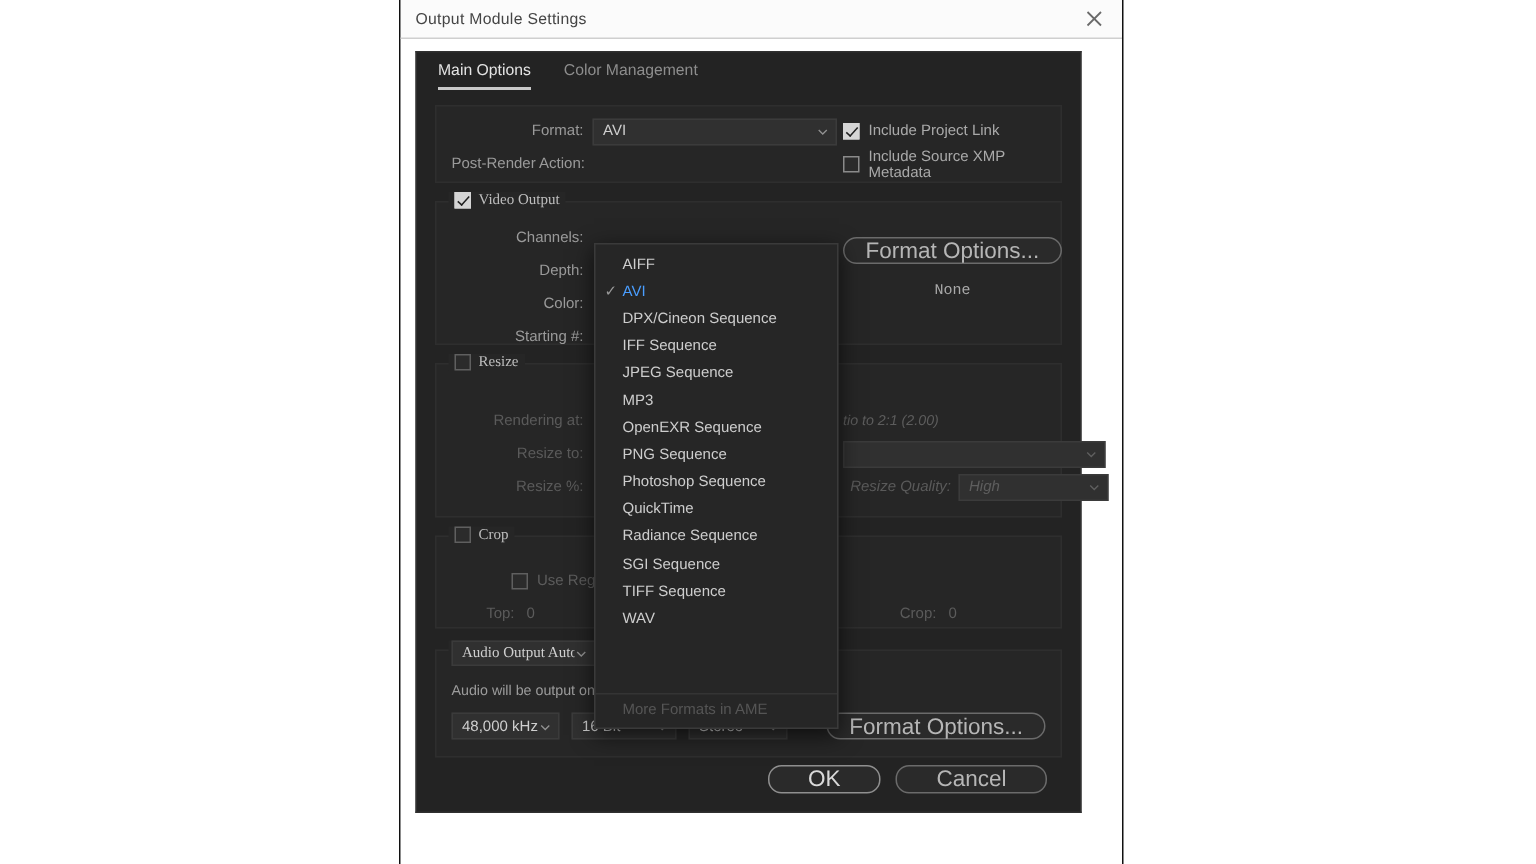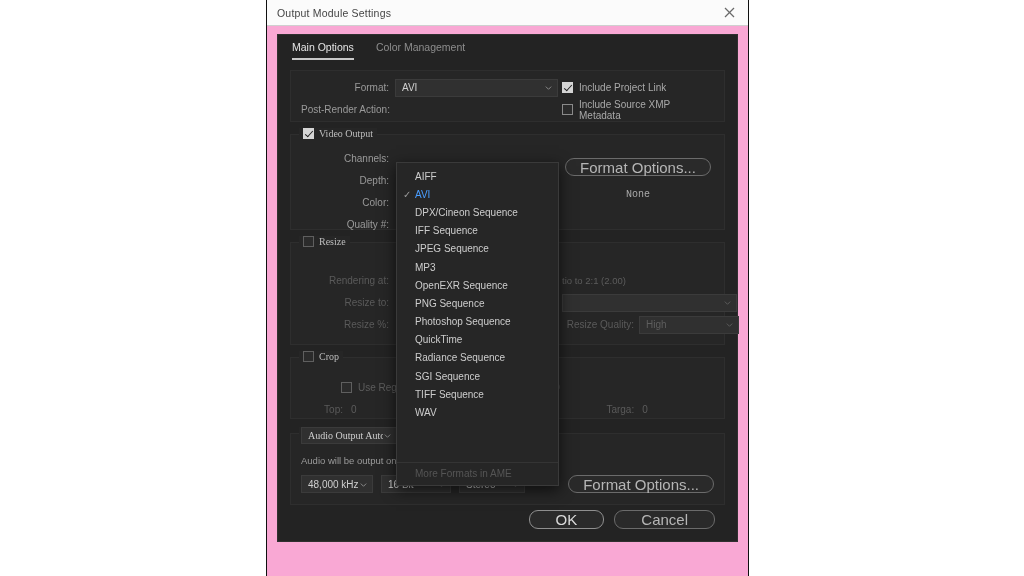--- a/index.html
+++ b/index.html
@@ -68,8 +68,8 @@
   .dlg-body {
     position: relative;
     height: 550px;
-    background: #f9a8d4;
-    padding: 8px 10px 0 10px;
+    background: #ffffff;
+    padding: 8px 27px 0 10px;
     box-sizing: border-box;
   }
 

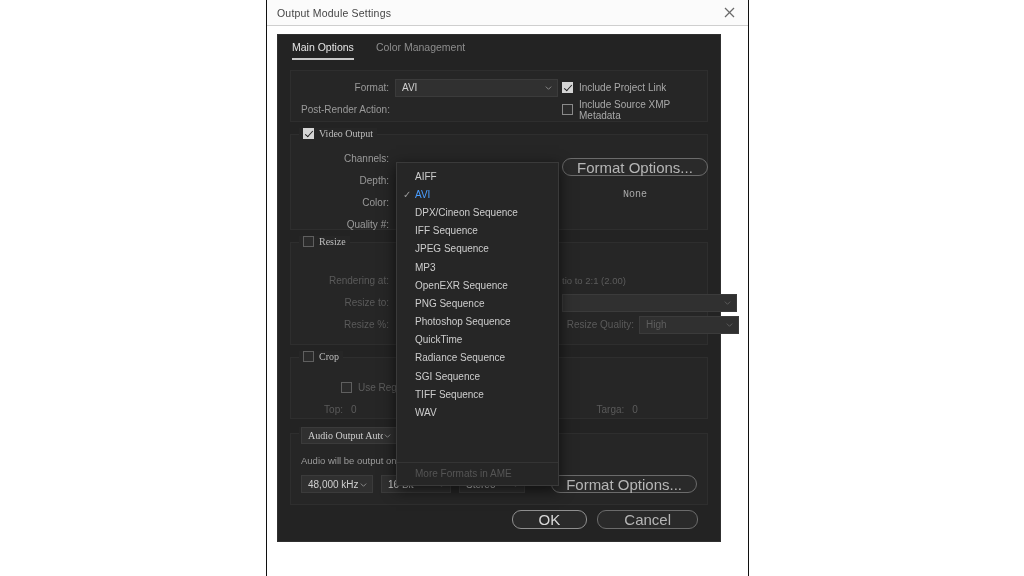--- a/index.html
+++ b/index.html
@@ -363,7 +363,7 @@
                 </div>
               </div>
               <div class="row">
-                <div class="lbl" style="width:88px;">Quality #:</div>
+                <div class="lbl" style="width:88px;">Starting #:</div>
                 <div class="combo flat" style="width:163px;margin-left:6px;">
                   <span class="cv"></span>
                 </div>

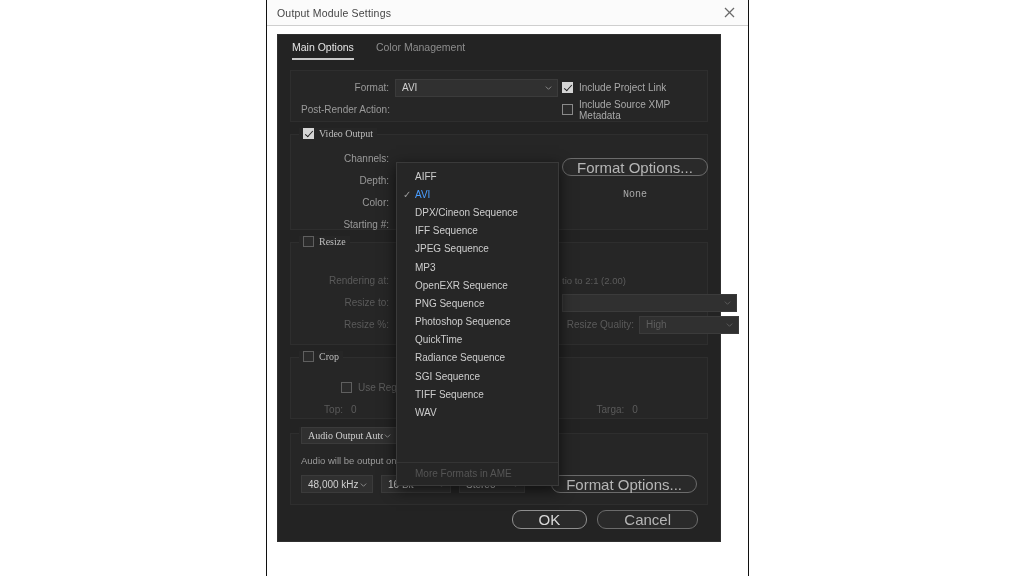--- a/index.html
+++ b/index.html
@@ -398,7 +398,7 @@
                 <div class="combo flat dim" style="width:163px;margin-left:6px;"></div>
               </div>
             </div>
-            <div style="width:190px;padding-left:4px;">
+            <div style="width:190px;padding-left:4px;font-style:italic;">
               <div class="row">
                 <span class="val dim" style="font-size:9.5px;">tio to 2:1 (2.00)</span>
               </div>

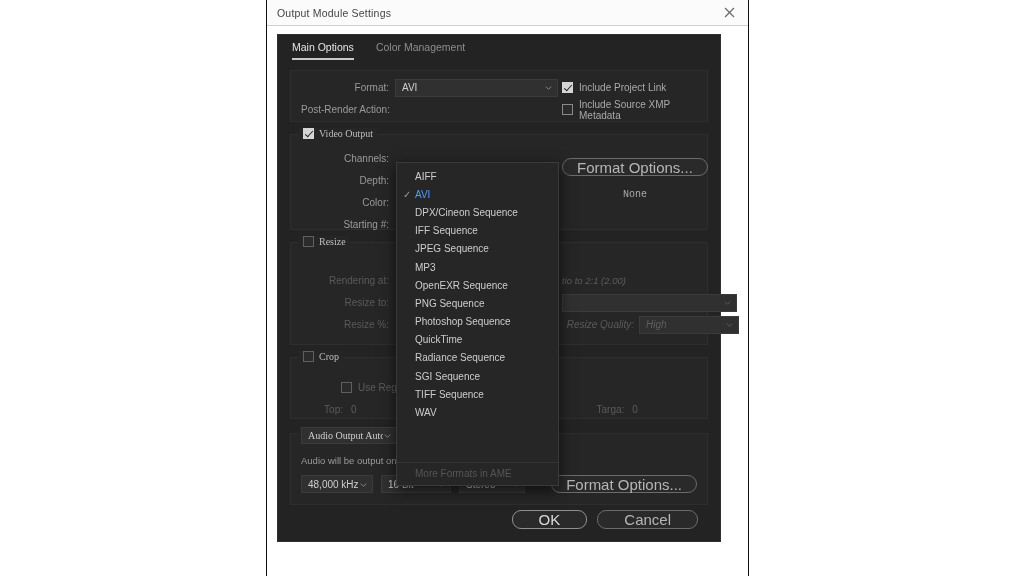--- a/index.html
+++ b/index.html
@@ -444,7 +444,7 @@
                 <span class="val dim">350</span>
               </div>
               <div class="row" style="padding-left:55px;">
-                <div class="lbl dim" style="width:36px;">Targa:</div>
+                <div class="lbl dim" style="width:36px;">Crop:</div>
                 <div class="val dim" style="margin-left:8px;">0</div>
               </div>
             </div>

